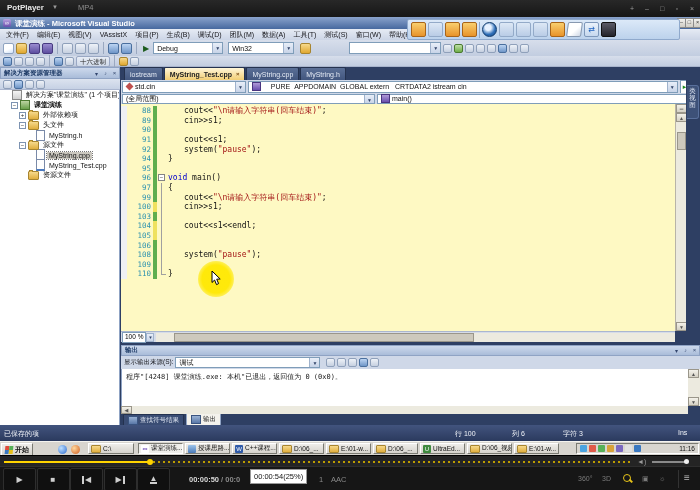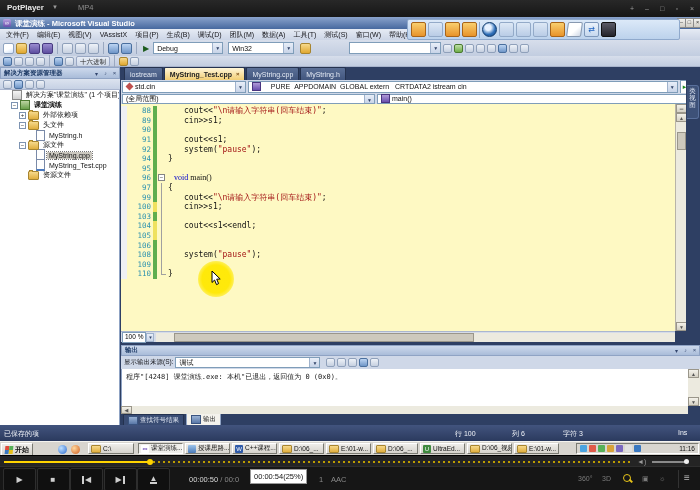--- a/index.html
+++ b/index.html
@@ -453,7 +453,7 @@
             <span class="fold">
               <span class="fbox">−</span>
             </span>
-            <span class="ctext" style="margin-left: 8px; font-family: Liberation Serif, serif;"><span class="k">void</span><span class="p"> main()</span></span>
+            <span class="ctext" style="margin-left: 2px;"><span class="k">void</span><span class="p"> main()</span></span>
           </div>
           <div class="cl">
             <span class="ind-strip"></span>

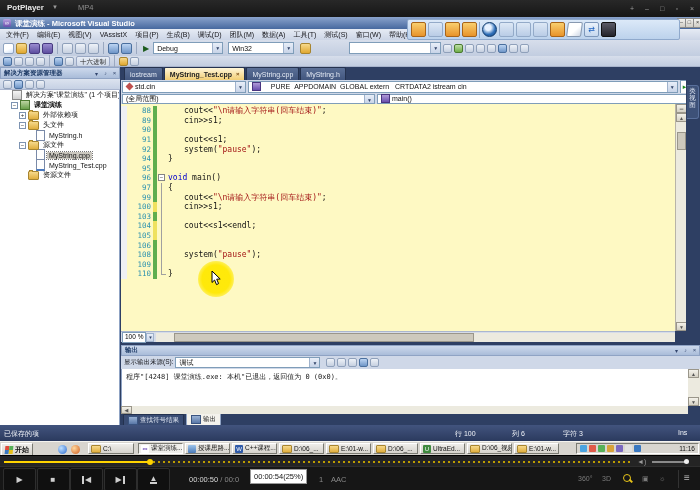--- a/index.html
+++ b/index.html
@@ -174,7 +174,7 @@
   .cbtn{top:1px;width:31px;height:21px;background:#101010;border:1px solid #2e2e2e;border-radius:2px;color:#cfcfcf;font-size:8px;display:flex;align-items:center;justify-content:center;gap:1px;}
   .cbtn .bar{width:2px;height:8px;background:#cfcfcf;display:inline-block;}
   .cbtn .ub{border-bottom:2px solid #cfcfcf;line-height:7px;}
-  #time{left:189px;top:8px;font-size:7.5px;color:#d8d8d8;}
+  #time{left:189px;top:8px;font-size:7.5px;color:#d8d8d8;font-weight:bold;}
   #time .dim{color:#8a8a8a;}
   #tooltip{left:250px;top:2px;height:13px;background:#fff;border:1px solid #999;color:#111;font-size:7.5px;line-height:13px;padding:0 3px;z-index:8;}
   #time-tail{left:319px;top:8px;font-size:7.5px;color:#8a8a8a;}

